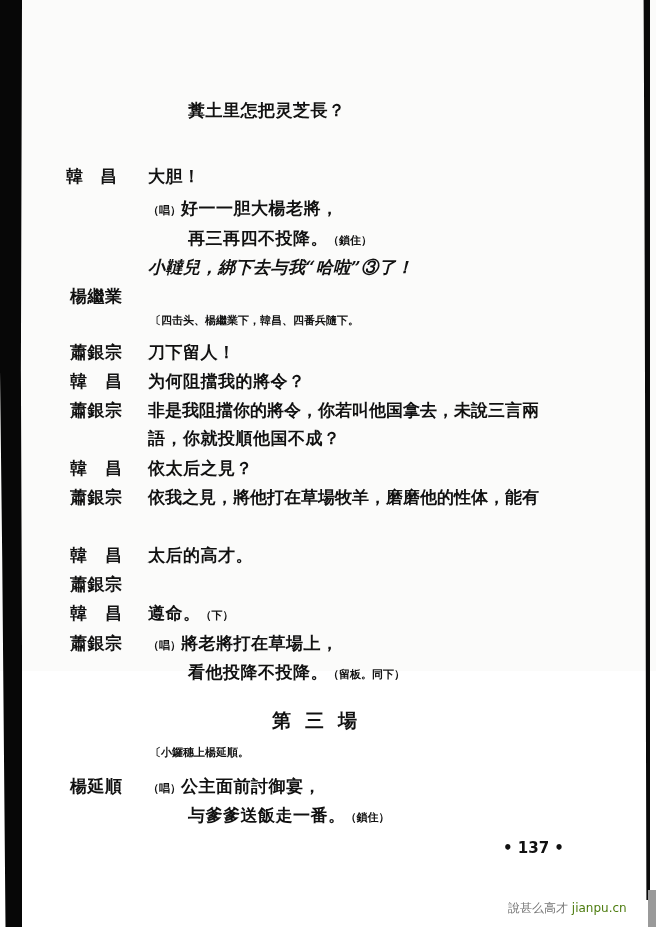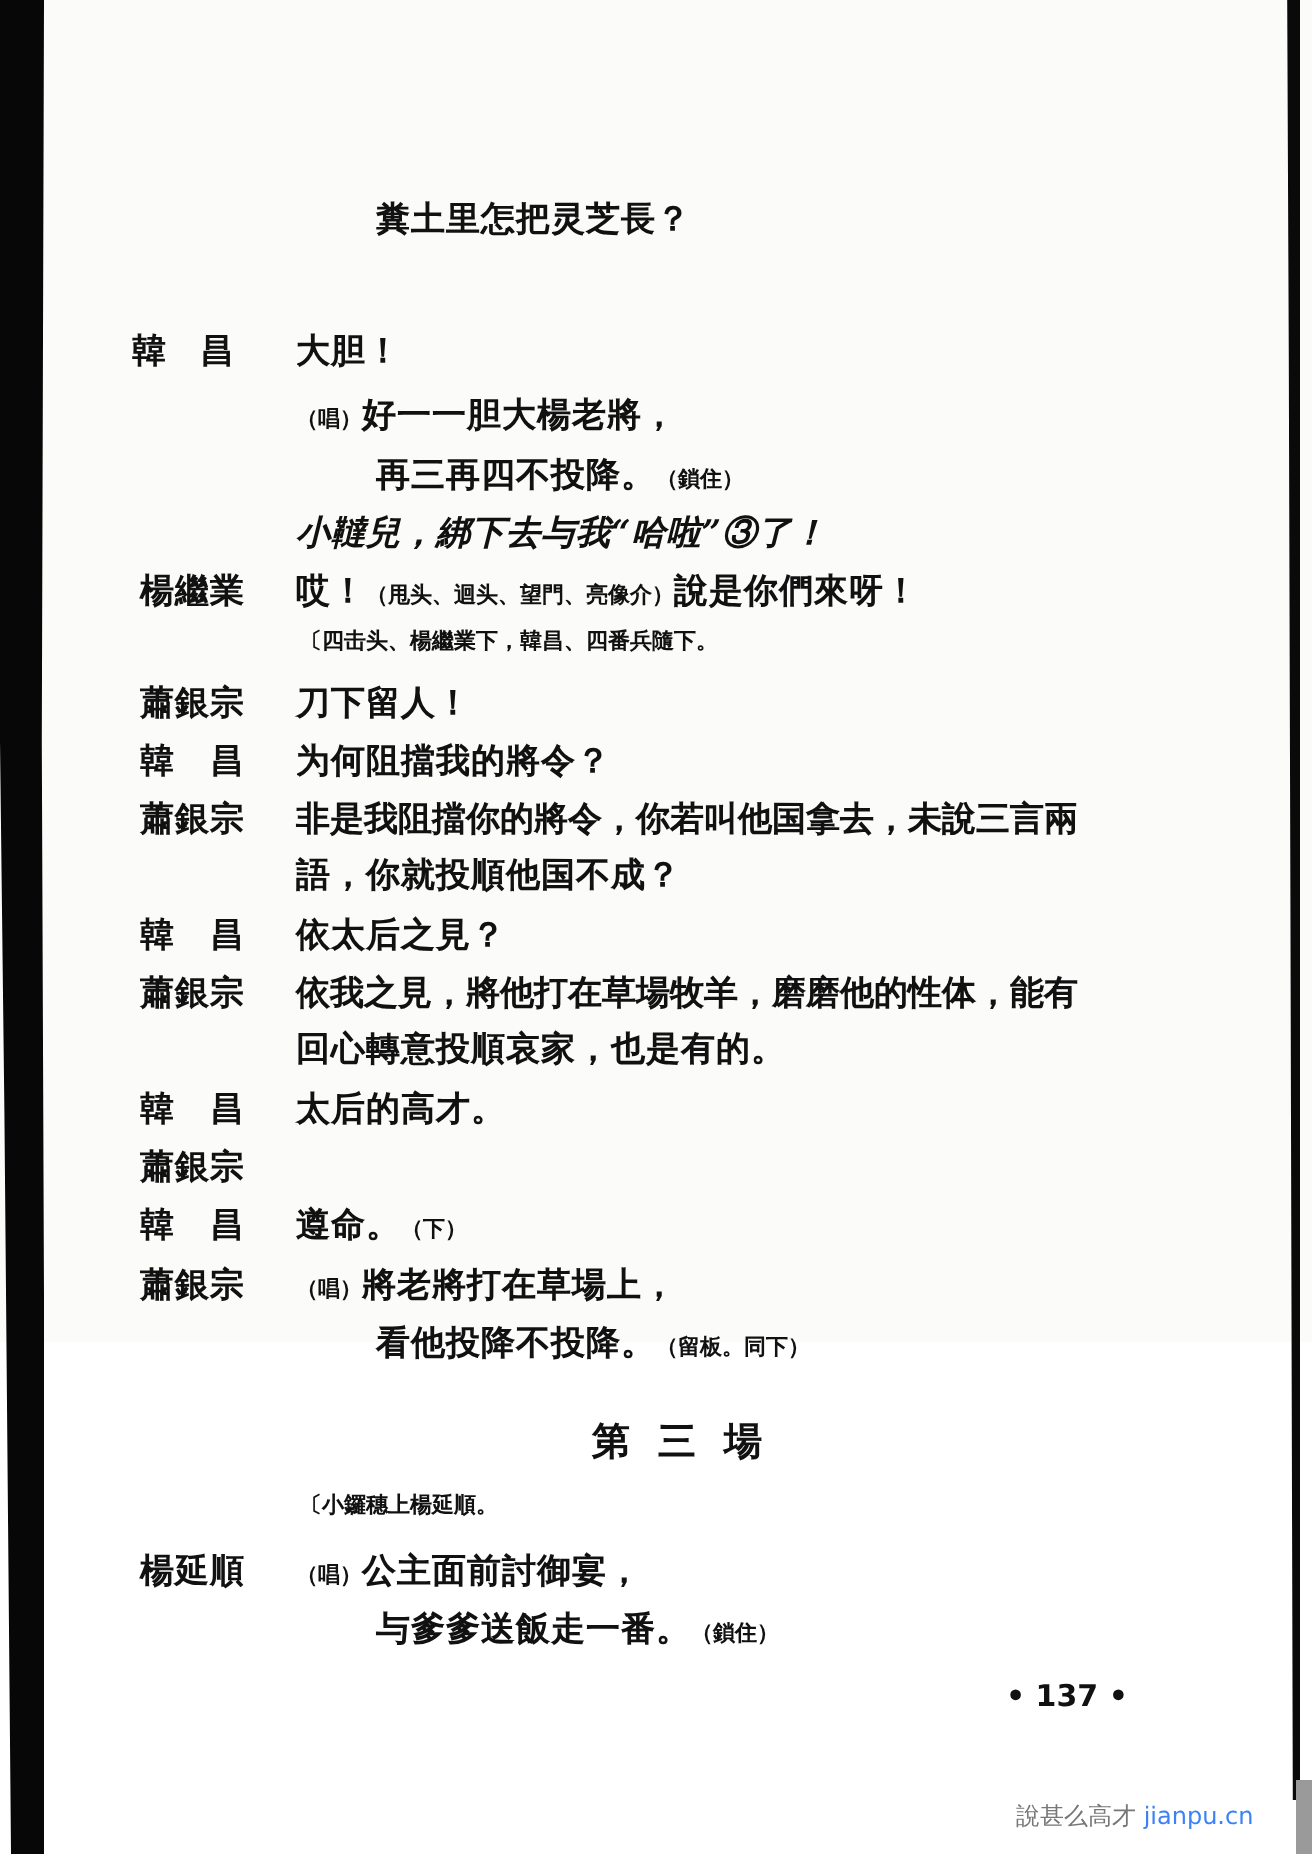--- a/index.html
+++ b/index.html
@@ -92,9 +92,6 @@
   </div>
 
   <div class="speaker" style="left:70px; top:286px;">楊繼業</div>
-  <div class="line" style="left:148px; top:286px;">
-    <span>哎！</span><span class="note">（甩头、迴头、望門、亮像介）</span><span>說是你們來呀！</span>
-  </div>
 
   <div class="stage" style="left:150px; top:314px;">〔四击头、楊繼業下，韓昌、四番兵隨下。</div>
 

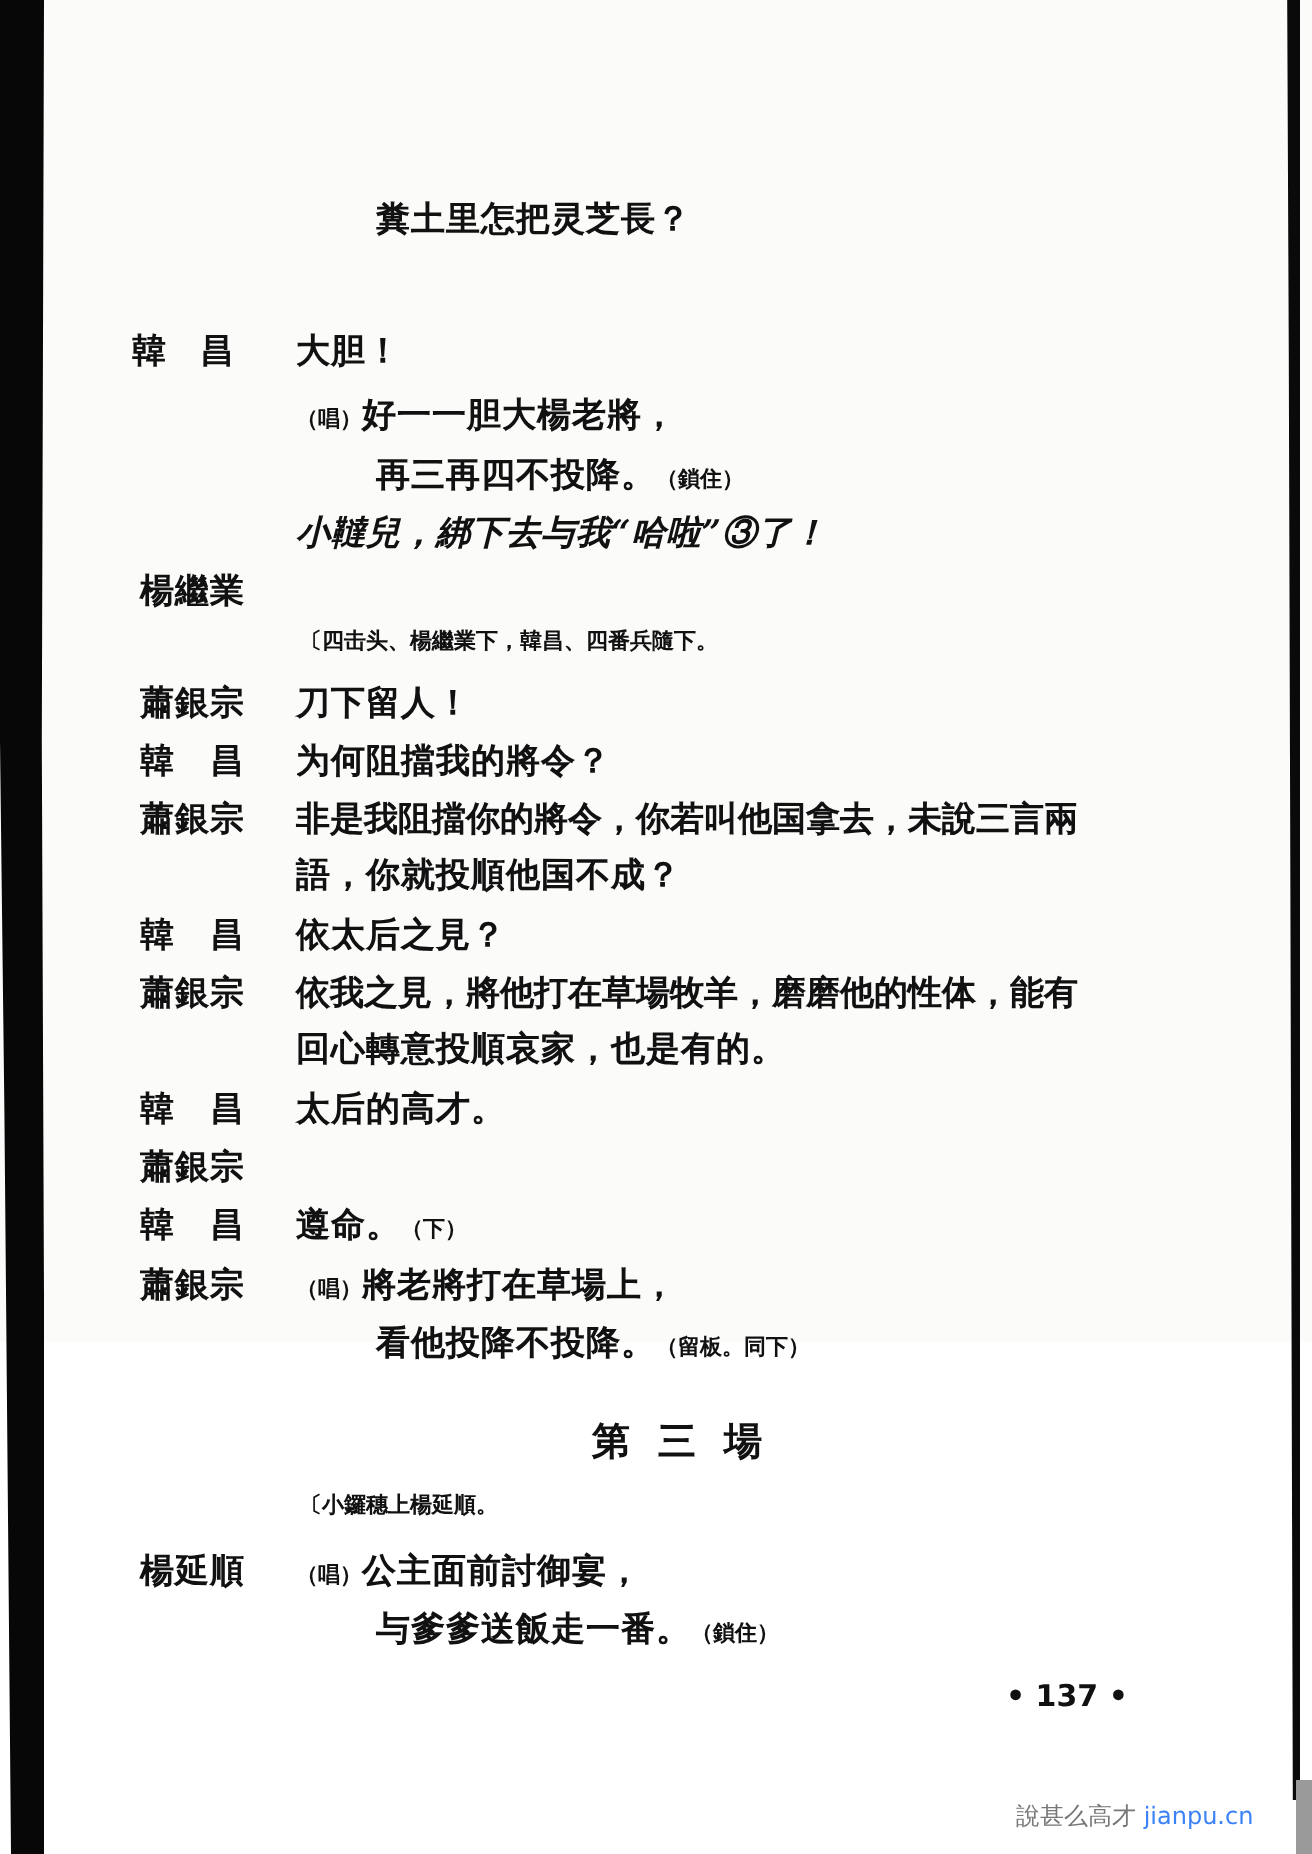--- a/index.html
+++ b/index.html
@@ -124,9 +124,6 @@
     <span>依我之見，將他打在草場牧羊，磨磨他的性体，能有</span>
   </div>
 
-  <div class="line" style="left:148px; top:515px;">
-    <span>回心轉意投順哀家，也是有的。</span>
-  </div>
 
   <div class="speaker" style="left:70px; top:545px;">韓　昌</div>
   <div class="line" style="left:148px; top:545px;">

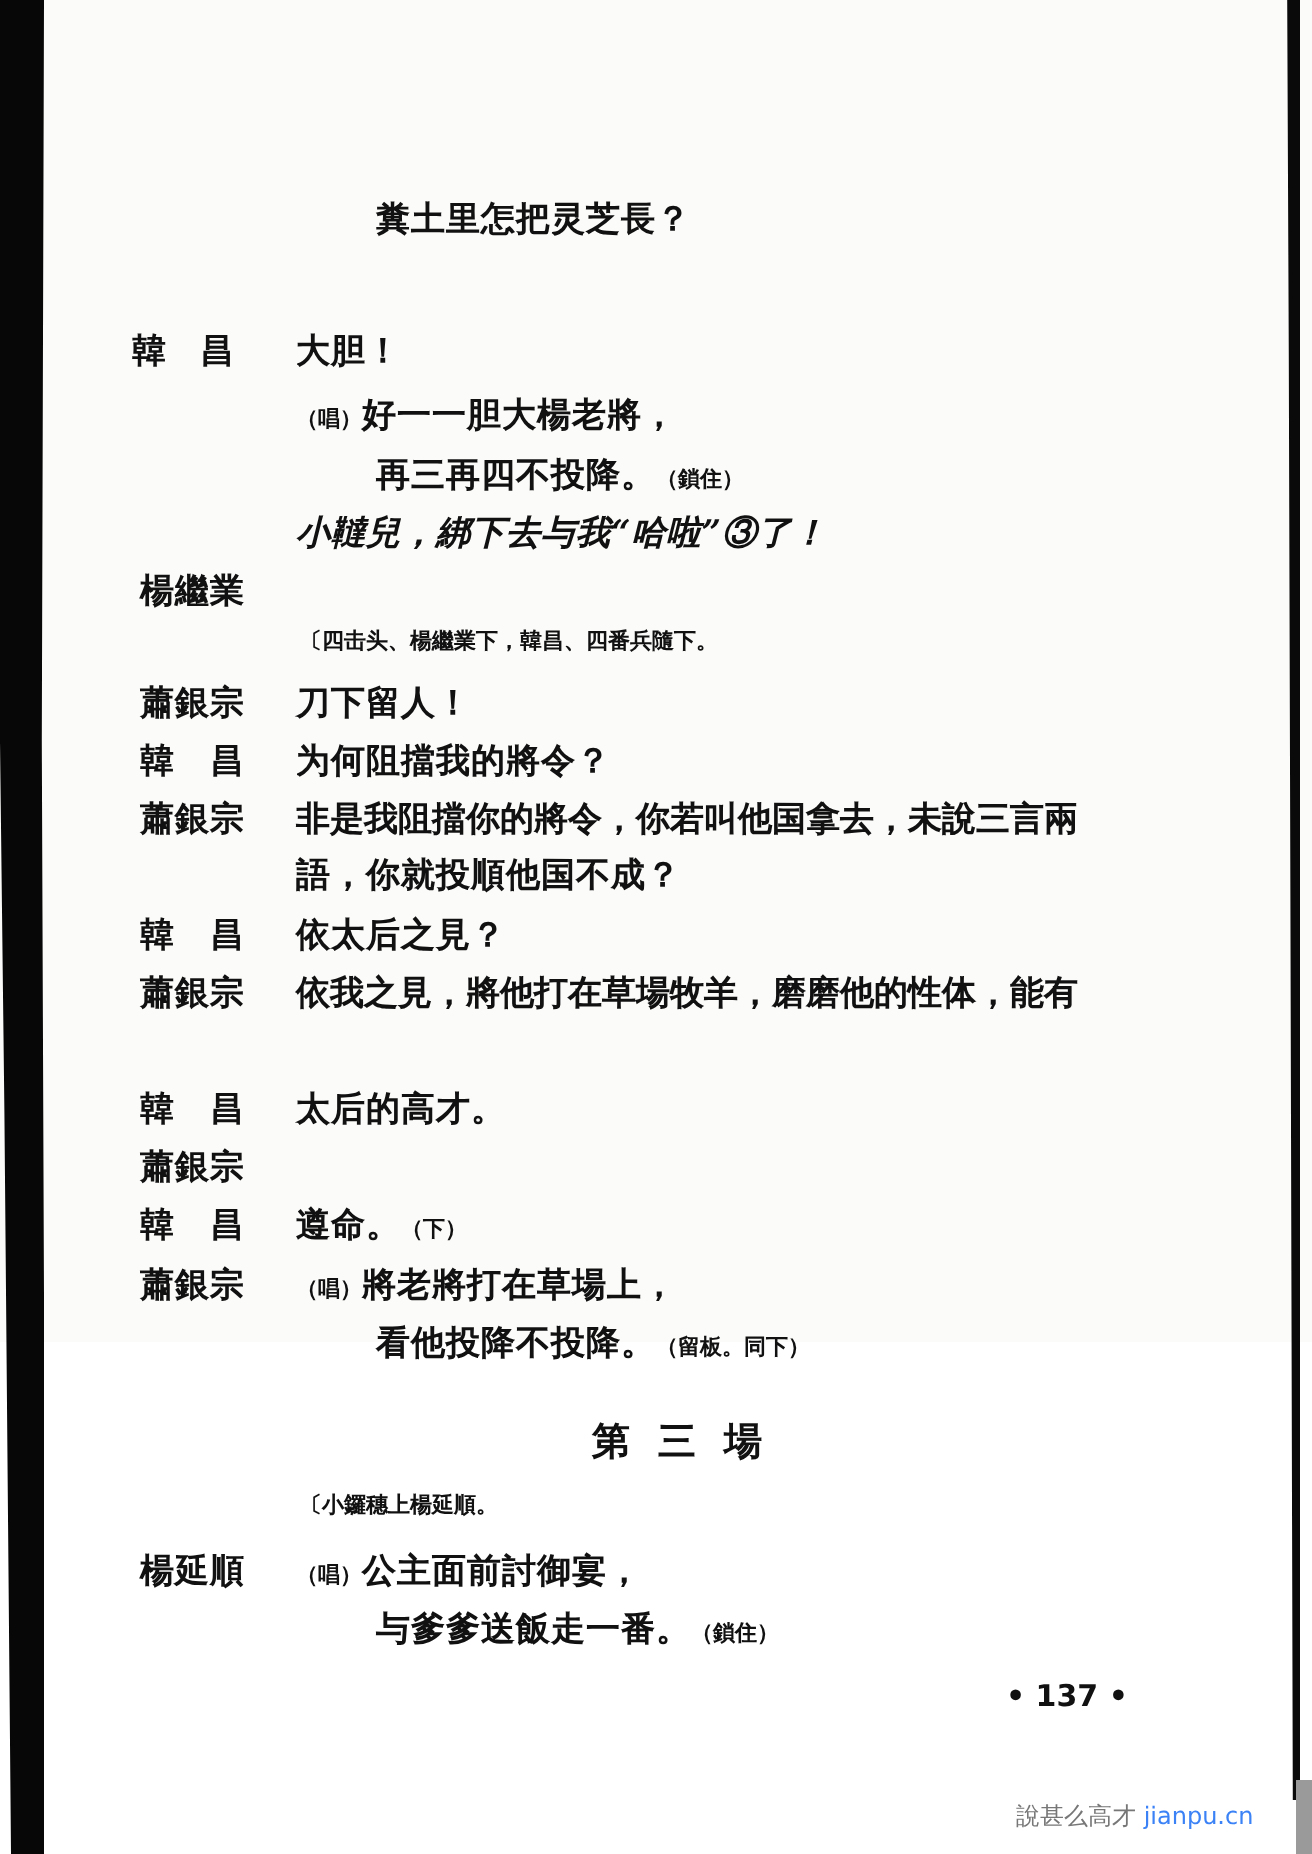--- a/index.html
+++ b/index.html
@@ -47,7 +47,6 @@
       position: absolute; white-space: nowrap;
       font-size: 19px; font-weight: bold; letter-spacing: 14px;
       font-family: "DejaVu Sans", "Liberation Sans", sans-serif;
-      margin-left: 24px;
     }
     .page-num {
       position: absolute; white-space: nowrap;

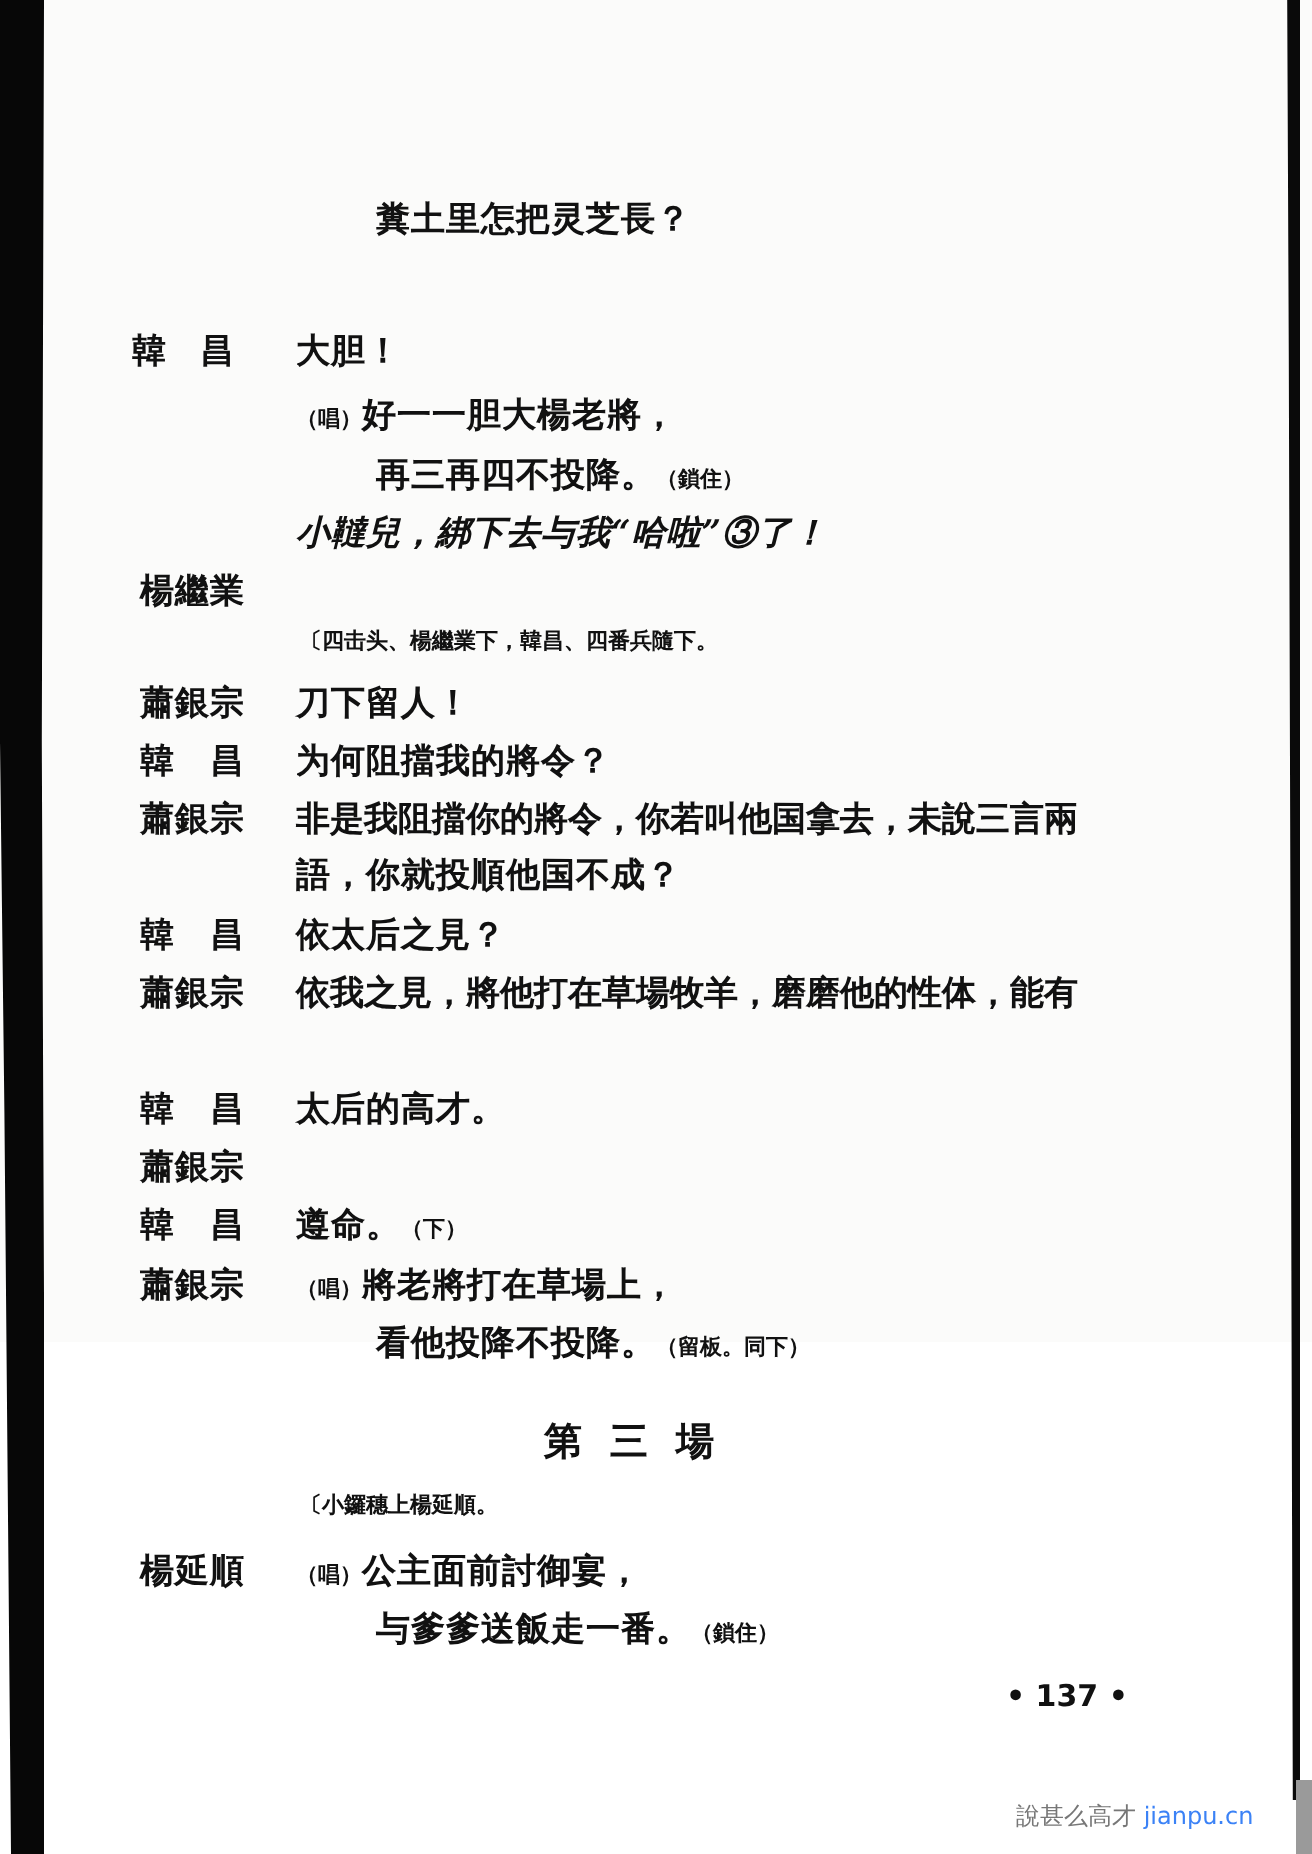--- a/index.html
+++ b/index.html
@@ -58,7 +58,7 @@
       font-size: 12px; color: #777;
       font-family: "DejaVu Sans", "Liberation Sans", sans-serif;
     }
-    .watermark .url { color: #3b82f6; }
+    .watermark .url { color: #4d7c0f; }
   </style>
 </head>
 <body>

